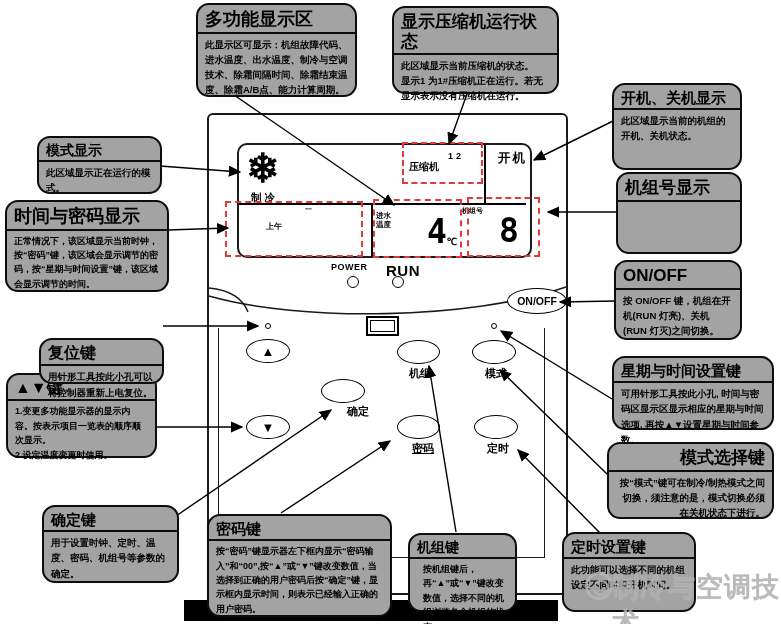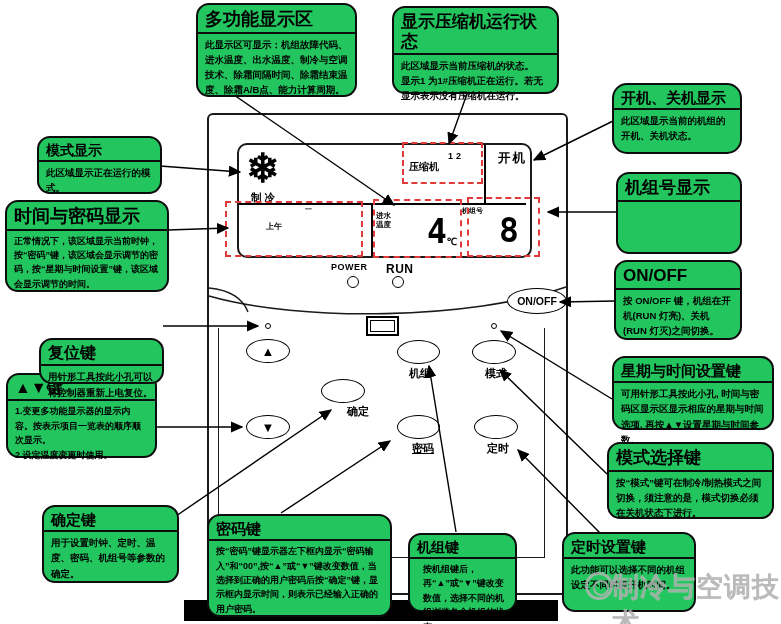--- a/index.html
+++ b/index.html
@@ -26,7 +26,7 @@
   .bottom-bar { left:184px; top:600px; width:374px; height:21px; background:#000; z-index:1; }
 
   
-  .callout { position:absolute; border:2px solid #0d0d0d; border-radius:13px; background:#22c55e; padding:3px 7px 4px; z-index:10; }
+  .callout { position:absolute; border:2px solid #0d0d0d; border-radius:13px; background:#a3a3a3; padding:3px 7px 4px; z-index:10; }
   .callout-title { font-weight:bold; color:#000; border-bottom:2px solid #0d0d0d; margin:0 -7px 3px; padding:1px 7px 2px; line-height:1.15; }
   .callout-body { font-size:9.5px; font-weight:600; color:#000; line-height:1.6; white-space:pre-line; }
   .fs18{font-size:18px}.fs17{font-size:17px}.fs16{font-size:16px}.fs15{font-size:15px}.fs14{font-size:14px}

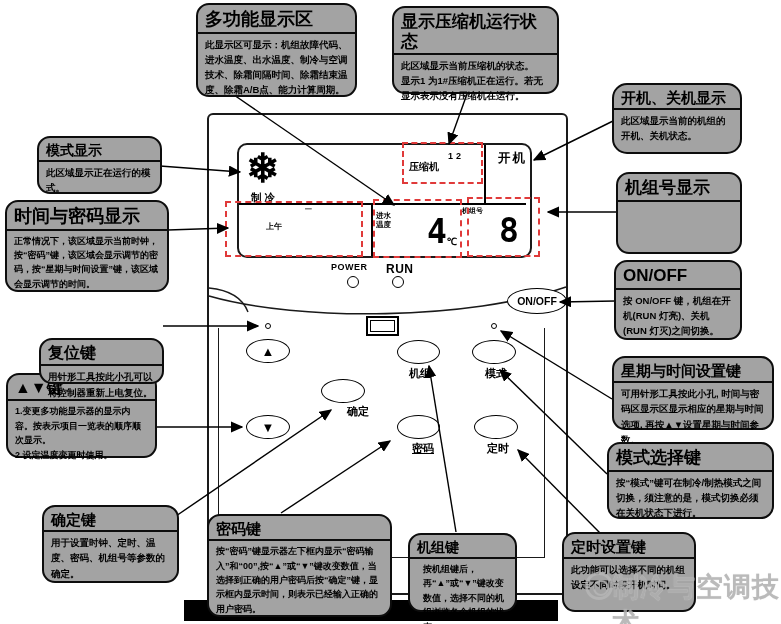--- a/index.html
+++ b/index.html
@@ -137,7 +137,7 @@
 显示1 为1#压缩机正在运行。若无显示表示没有压缩机在运行。</div>
   </div>
 
-  <div class="callout" style="left:612px;top:83px;width:130px;height:71px;border-radius:15px;">
+  <div class="callout" style="left:612px;top:83px;width:130px;height:87px;">
     <div class="callout-title fs15">开机、关机显示</div>
     <div class="callout-body">此区域显示当前的机组的开机、关机状态。</div>
   </div>

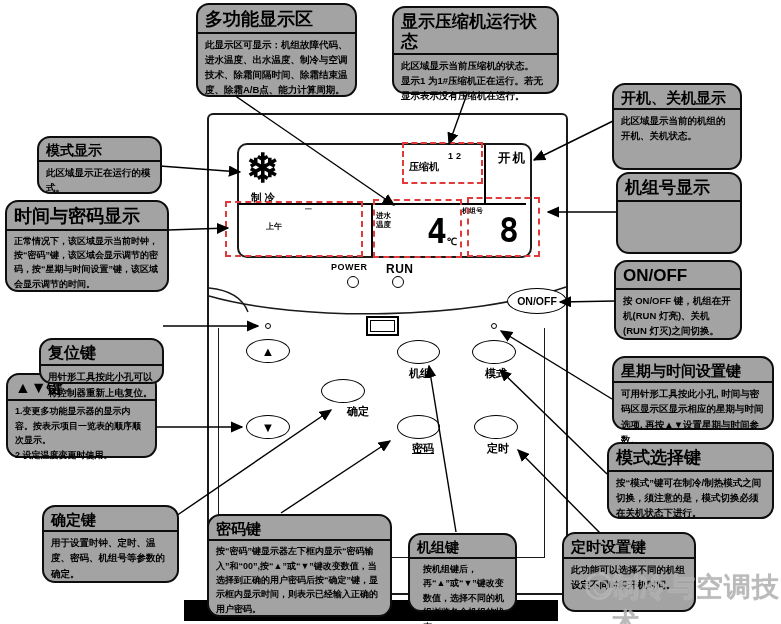--- a/index.html
+++ b/index.html
@@ -71,7 +71,7 @@
   <div class="abs seg" style="left:499px;top:211px;font-size:33px;">8</div>
 
   <div class="abs smallbold" style="left:331px;top:262px;font-size:9px;letter-spacing:.5px;">POWER</div>
-  <div class="abs smallbold" style="left:386px;top:262px;font-size:12px;letter-spacing:.5px;">RUN</div>
+  <div class="abs smallbold" style="left:386px;top:262px;font-size:15px;letter-spacing:.5px;">RUN</div>
   <div class="abs led" style="left:347px;top:276px;"></div>
   <div class="abs led" style="left:392px;top:276px;"></div>
 

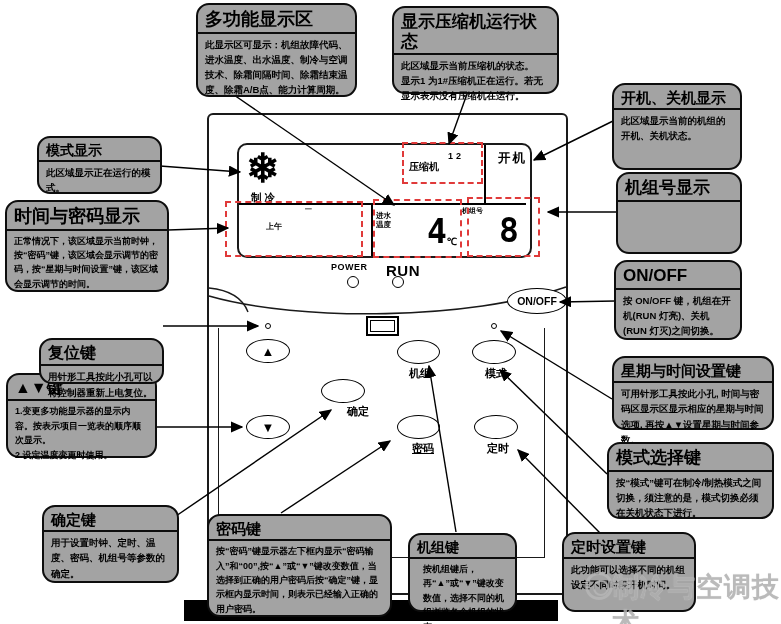--- a/index.html
+++ b/index.html
@@ -156,7 +156,7 @@
     <div class="callout-body">可用针形工具按此小孔, 时间与密码区显示区显示相应的星期与时间选项, 再按▲▼设置星期与时间参数。</div>
   </div>
 
-  <div class="callout" style="left:607px;top:442px;width:167px;height:77px;">
+  <div class="callout" style="left:607px;top:442px;width:167px;height:77px;text-align:right;">
     <div class="callout-title fs17">模式选择键</div>
     <div class="callout-body">按“模式”键可在制冷/制热模式之间切换，须注意的是，模式切换必须在关机状态下进行。</div>
   </div>

